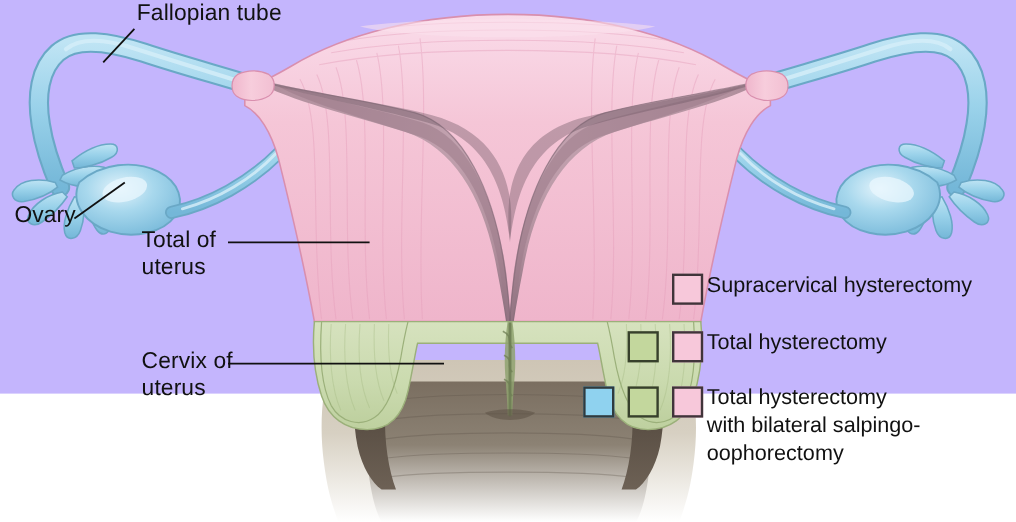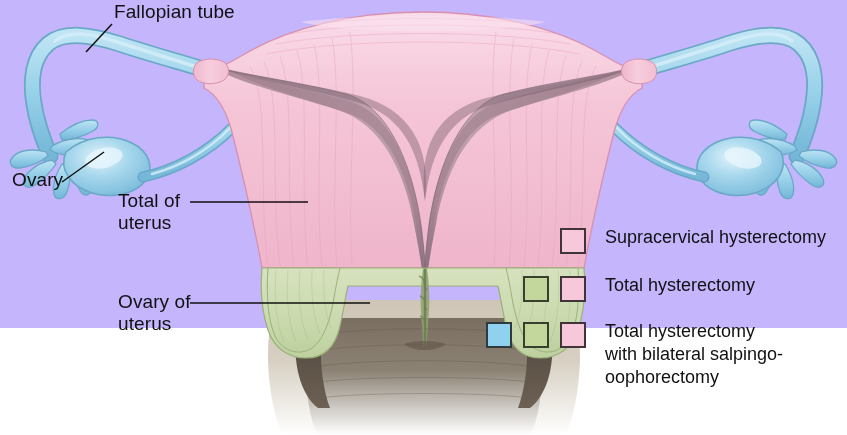--- a/index.html
+++ b/index.html
@@ -27,7 +27,7 @@
   .sw.green{left:37px;background:#c3d79d;border-color:#37402c;}
   .sw.pink{left:74px;background:#f7c8da;border-color:#40343a;}
   .ltext{font-size:18px;line-height:23px;color:#111;white-space:pre-line;
-         padding-left:18px;margin-top:-2px;}
+         padding-left:2px;margin-top:-2px;}
 </style>
 </head>
 <body>

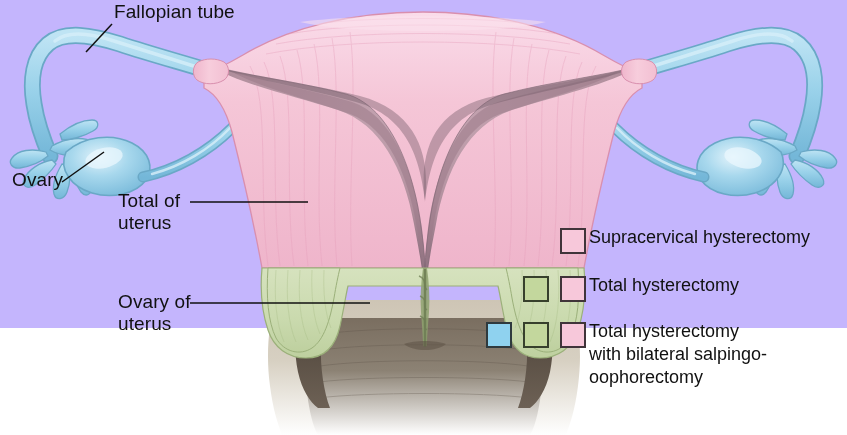--- a/index.html
+++ b/index.html
@@ -395,7 +395,7 @@
   <div class="label" id="lbl-ovary">Ovary</div>
   <div class="label" id="lbl-body">Total of
 uterus</div>
-  <div class="label" id="lbl-cervix">Ovary of
+  <div class="label" id="lbl-cervix">Cervix of
 uterus</div>
 
   <div id="legend">

